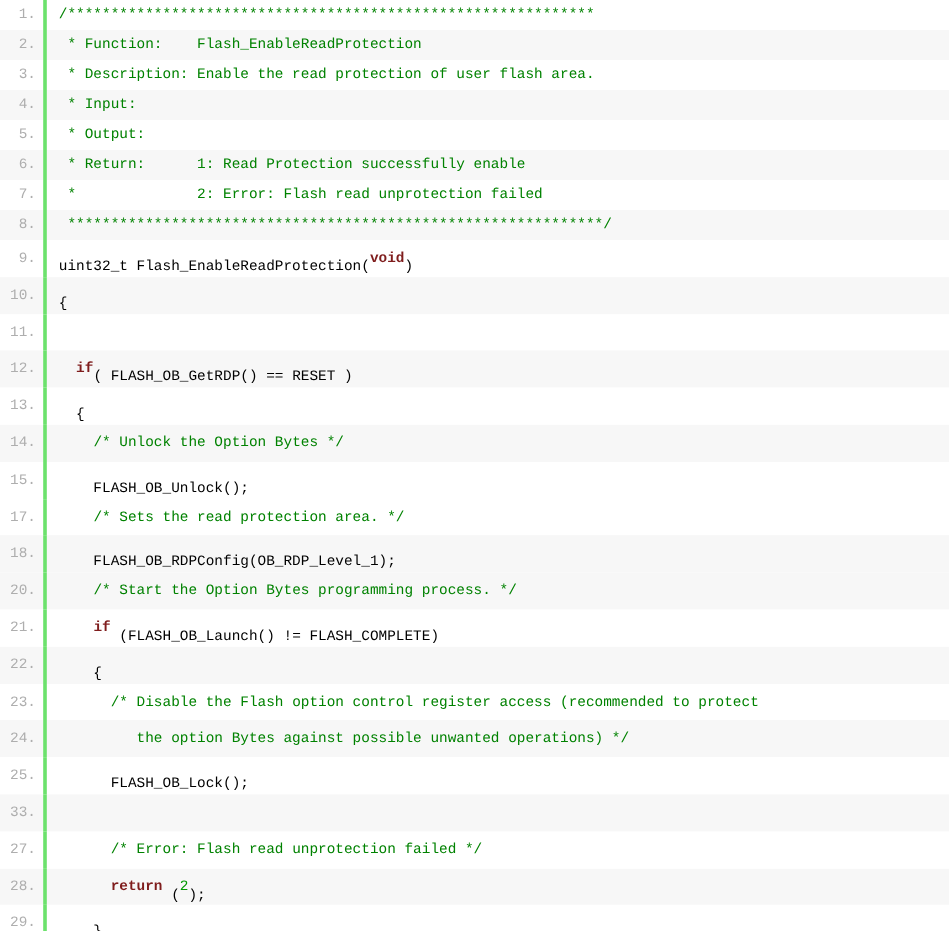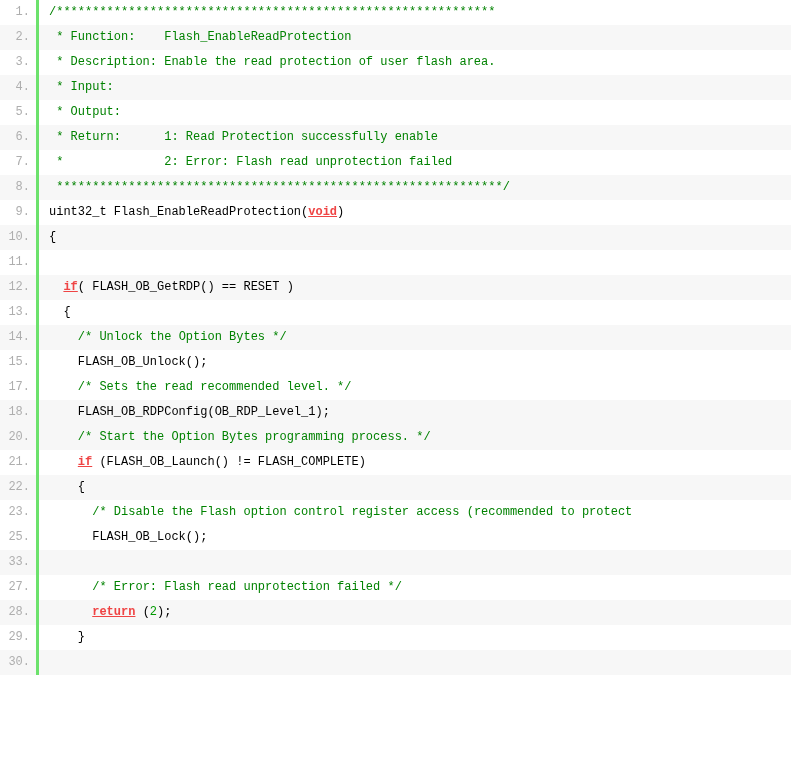--- a/index.html
+++ b/index.html
@@ -50,7 +50,7 @@
   }
   .tok-comment { color: #008200; }
   .tok-keyword { color: #ef4444; font-weight: bold; text-decoration: underline; }
-  .tok-plain   { color: #000000; }
+  .tok-plain   { color: #000000; margin-top: 14px; }
   .tok-num     { color: #009900; }
 </style>
 </head>

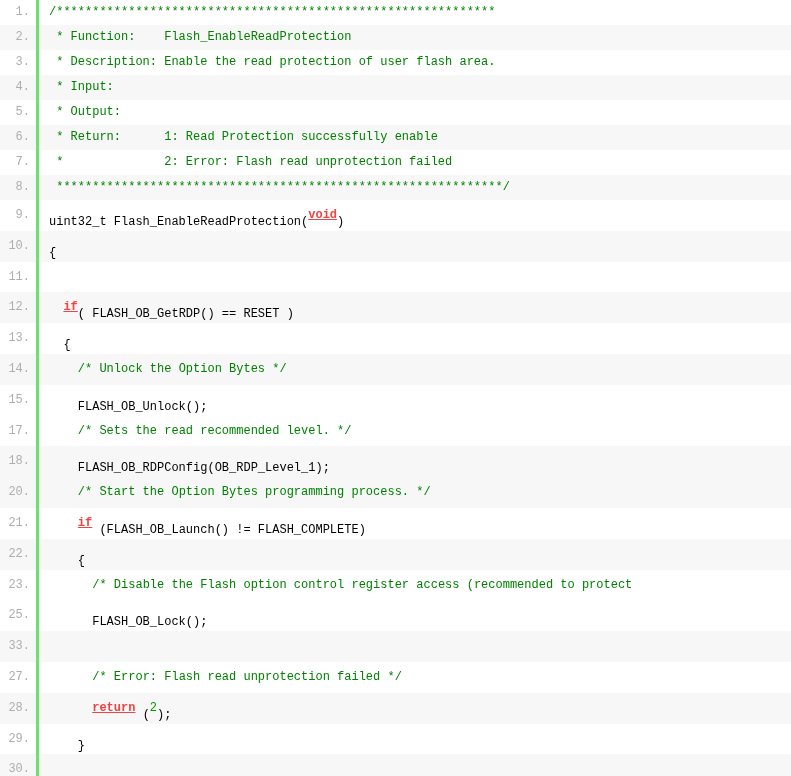--- a/index.html
+++ b/index.html
@@ -49,7 +49,7 @@
     flex: 1;
   }
   .tok-comment { color: #008200; }
-  .tok-keyword { color: #ef4444; font-weight: bold; text-decoration: underline; }
+  .tok-keyword { color: #7f1d1d; font-weight: bold; }
   .tok-plain   { color: #000000; margin-top: 14px; }
   .tok-num     { color: #009900; }
 </style>

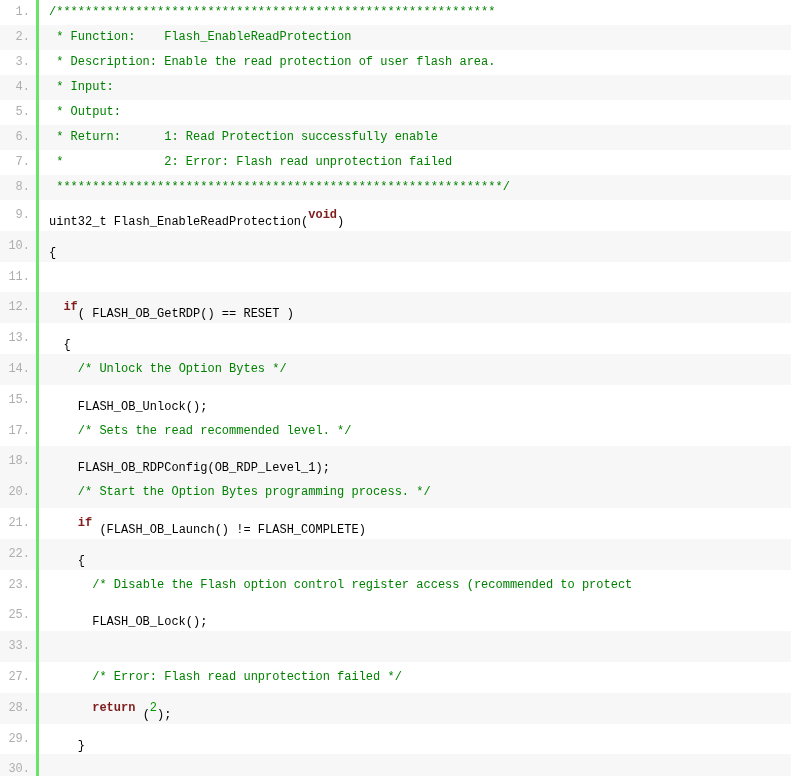--- a/index.html
+++ b/index.html
@@ -135,7 +135,7 @@
     <div class="code-line odd">
       <div class="line-number">17.</div>
       <div class="gutter-bar"></div>
-      <div class="code-content"><span class="tok-plain">    </span><span class="tok-comment">/* Sets the read recommended level. */</span></div>
+      <div class="code-content"><span class="tok-plain">    </span><span class="tok-comment">/* Sets the read protection area. */</span></div>
     </div>
     <div class="code-line even">
       <div class="line-number">18.</div>

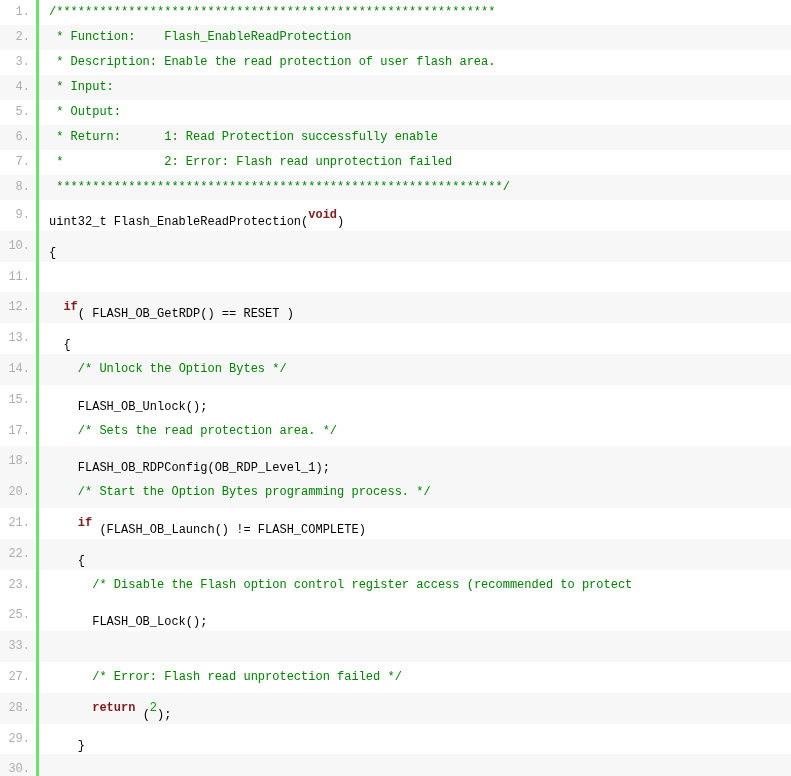--- a/index.html
+++ b/index.html
@@ -162,6 +162,11 @@
       <div class="gutter-bar"></div>
       <div class="code-content"><span class="tok-plain">      </span><span class="tok-comment">/* Disable the Flash option control register access (recommended to protect</span></div>
     </div>
+    <div class="code-line even">
+      <div class="line-number">24.</div>
+      <div class="gutter-bar"></div>
+      <div class="code-content"><span class="tok-plain">         </span><span class="tok-comment">the option Bytes against possible unwanted operations) */</span></div>
+    </div>
     <div class="code-line odd">
       <div class="line-number">25.</div>
       <div class="gutter-bar"></div>

